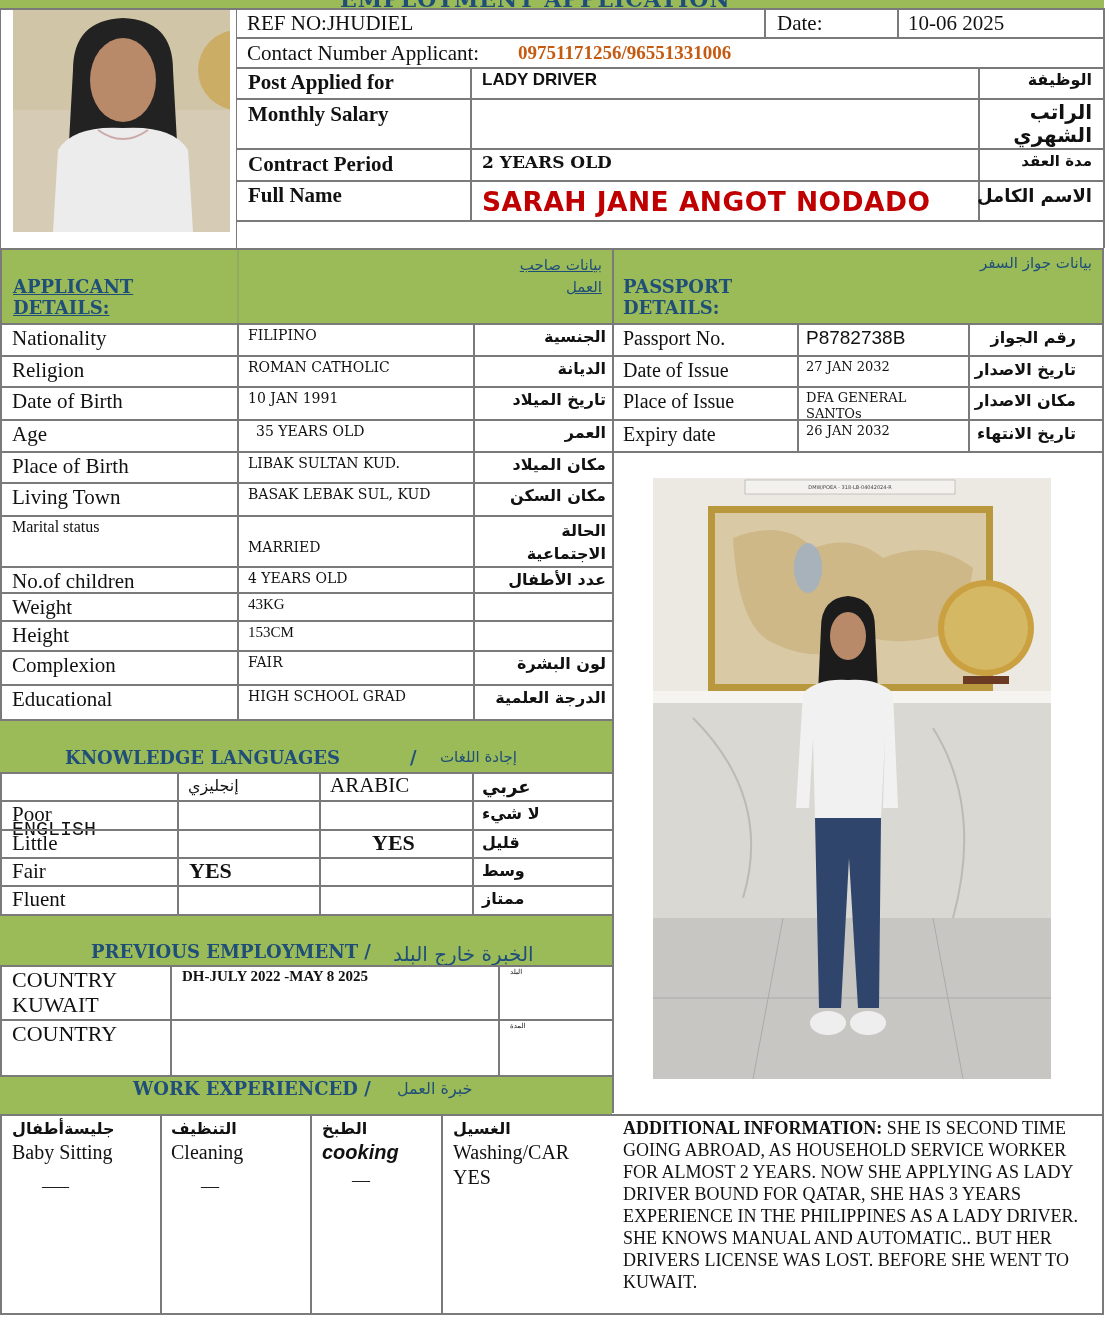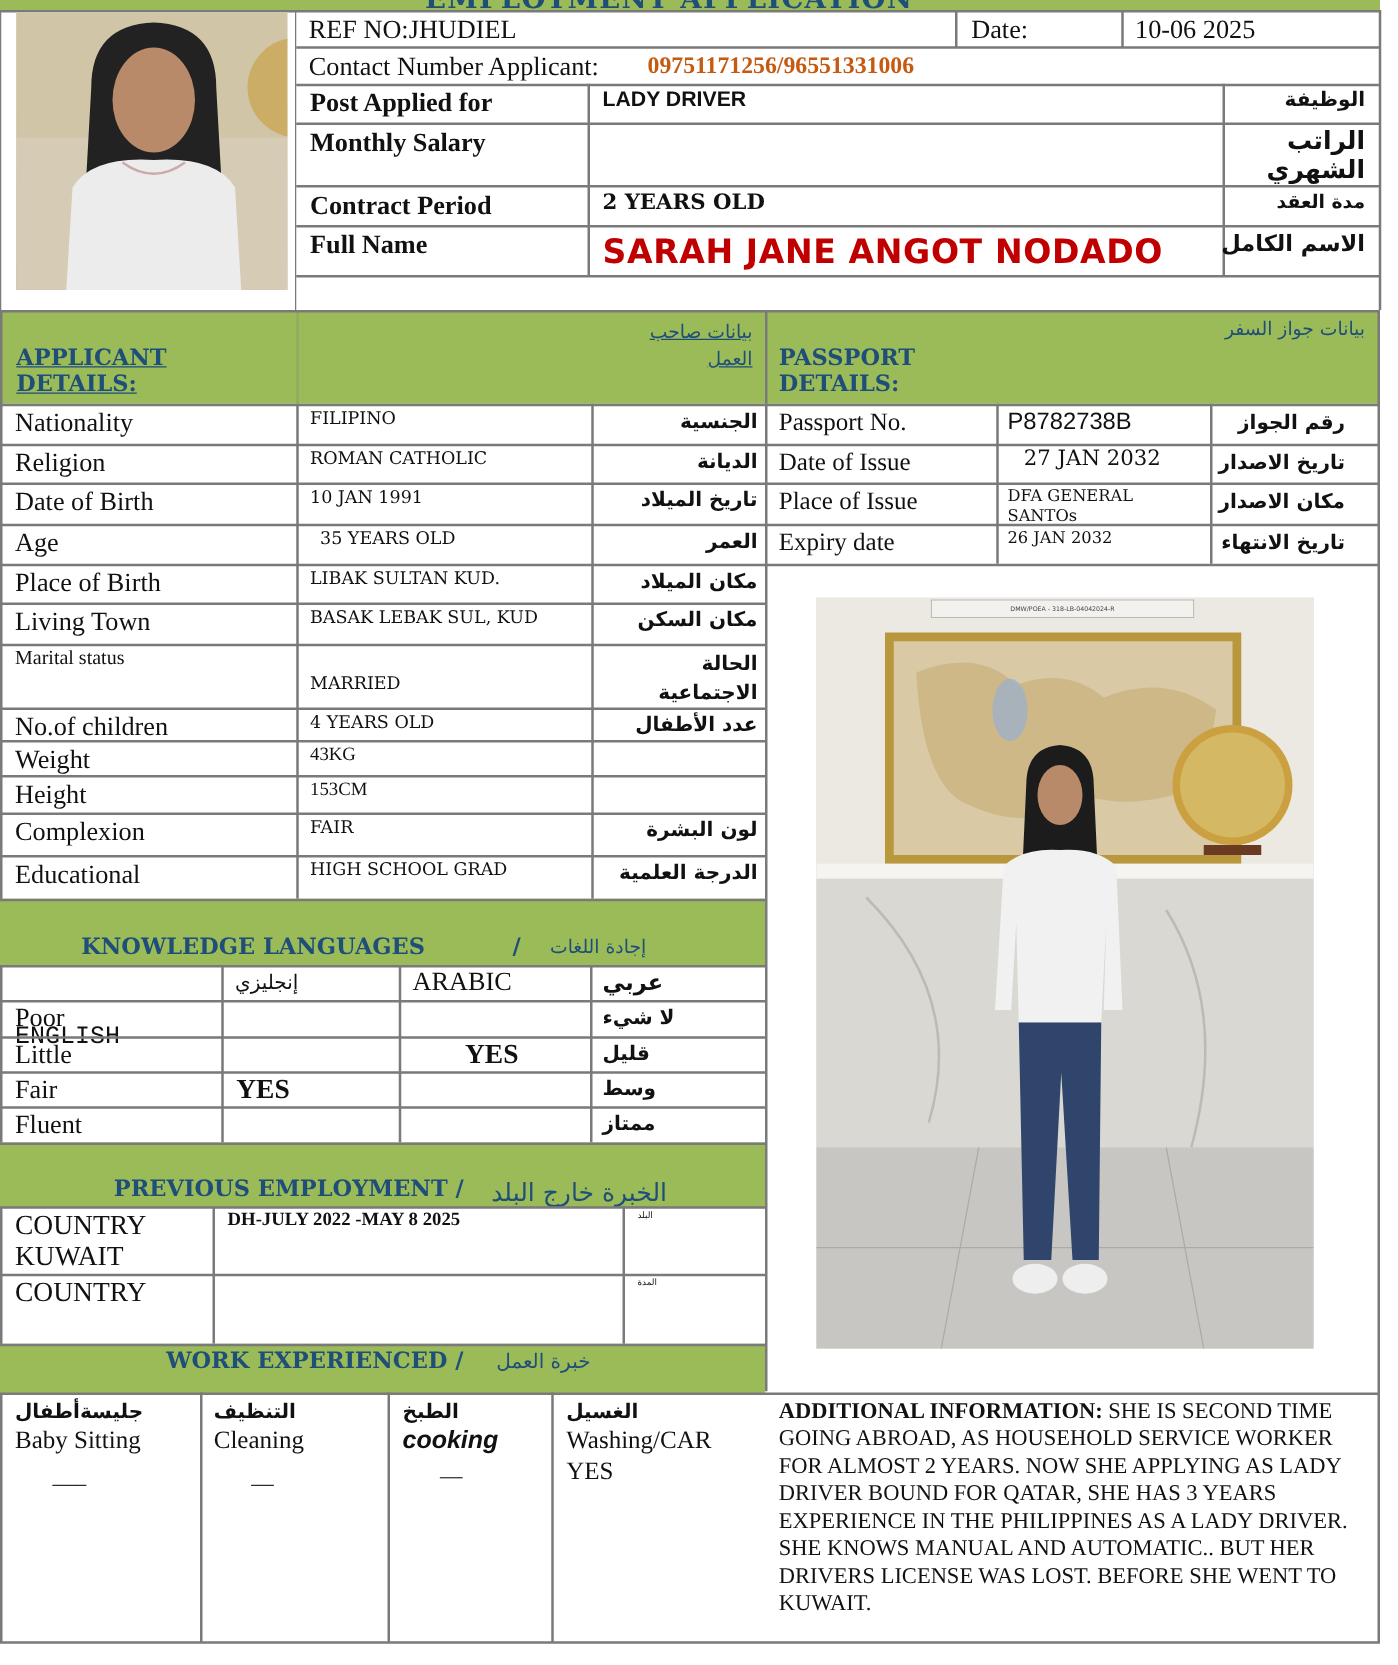--- a/index.html
+++ b/index.html
@@ -150,7 +150,7 @@
     <span class="t ar" style="right:42px;top:328px;">رقم الجواز</span>
     <div class="hl" style="top: 355px; left: 612px; width: 492px;"></div>
     <span class="t" style="left:623px;top:359px;font-size:20px;">Date of Issue</span>
-    <span class="t val-sm" style="left:806px;top:359px;white-space:normal;width:150px;line-height:16px;font-size:17px;margin-left:13px;">27  JAN  2032</span>
+    <span class="t val-sm" style="left:806px;top:359px;white-space:normal;width:150px;line-height:16px;font-size:13px;">27  JAN  2032</span>
     <span class="t ar" style="right:42px;top:360px;">تاريخ الاصدار</span>
     <div class="hl" style="top: 386px; left: 612px; width: 492px;"></div>
     <span class="t" style="left:623px;top:390px;font-size:20px;">Place of Issue</span>

